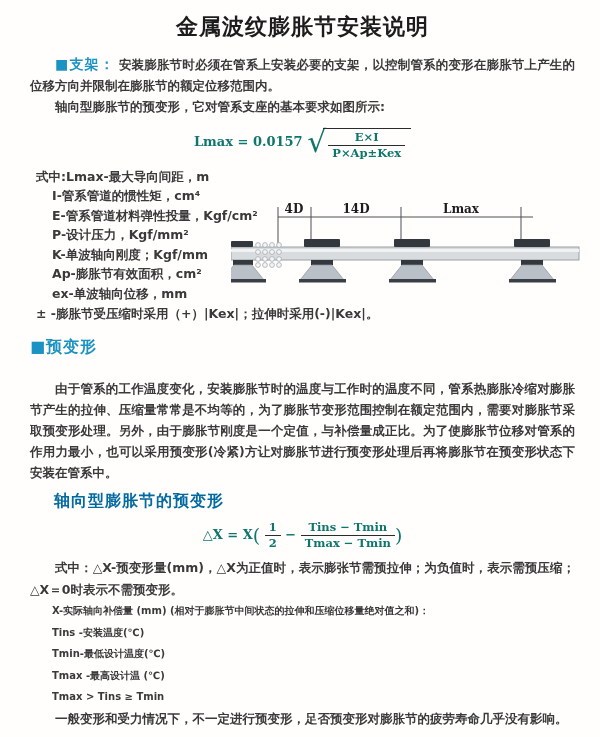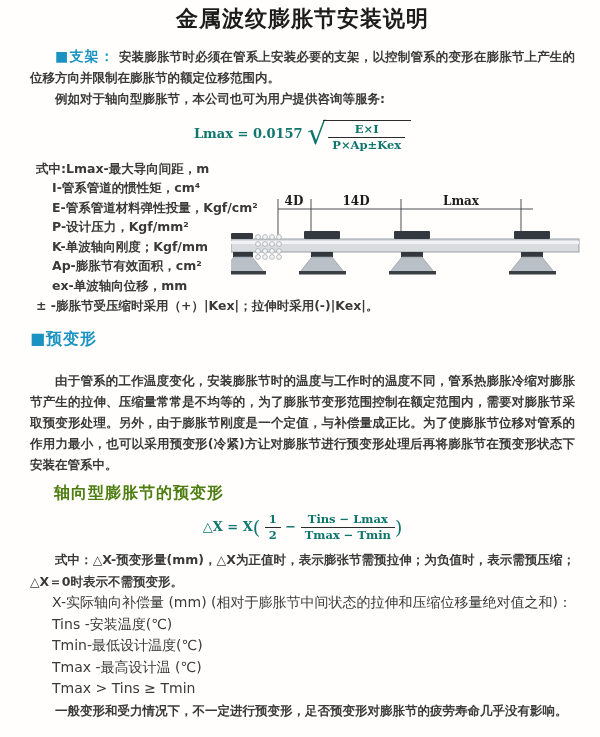--- a/index.html
+++ b/index.html
@@ -9,7 +9,7 @@
     font-family:"DejaVu Sans","Liberation Sans",sans-serif;
     color:#3a3a3a; background:#fffefc;
   }
-  .page{ padding:4px 25px 0 30px; }
+  .page{ padding:12px 25px 0 30px; }
   .doc-title{
     text-align:center; font-size:22px; font-weight:bold; color:#1c1c1c;
     letter-spacing:1px; margin-bottom:12px;

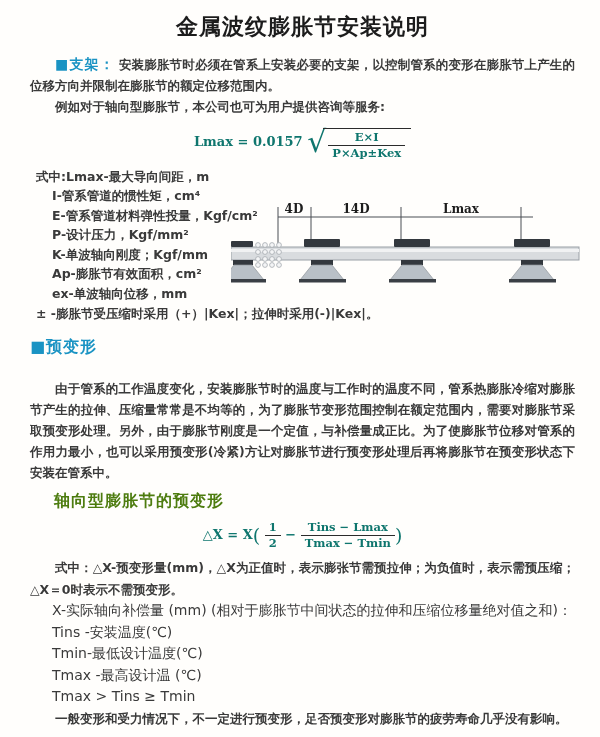--- a/index.html
+++ b/index.html
@@ -61,7 +61,7 @@
   <div class="doc-title">金属波纹膨胀节安装说明</div>
 
   <p class="body-text indent"><span class="sec-head-inline">■支架：</span><span>安装膨胀节时必须在管系上安装必要的支架，以控制管系的变形在膨胀节上产生的位移方向并限制在膨胀节的额定位移范围内。</span></p>
-  <p class="body-text indent">例如对于轴向型膨胀节，本公司也可为用户提供咨询等服务:</p>
+  <p class="body-text indent">轴向型膨胀节的预变形，它对管系支座的基本要求如图所示:</p>
 
   <div class="formula-row">
     <span>Lmax = 0.0157</span>

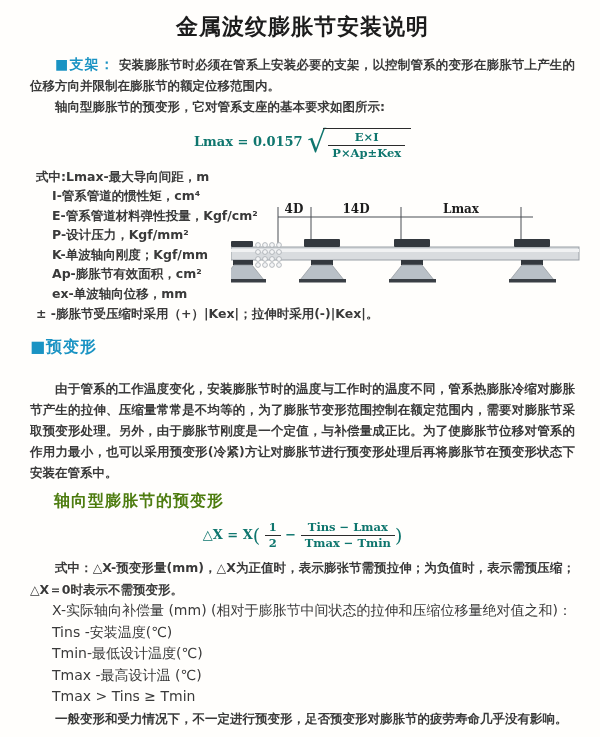--- a/index.html
+++ b/index.html
@@ -25,7 +25,7 @@
     margin:12px 0 20px 0;
   }
   .sub-head{
-    color:#4d7c0f; font-size:16px; font-weight:bold; letter-spacing:1px;
+    color:#0369a1; font-size:16px; font-weight:bold; letter-spacing:1px;
     margin:8px 0 6px 24px;
   }
   

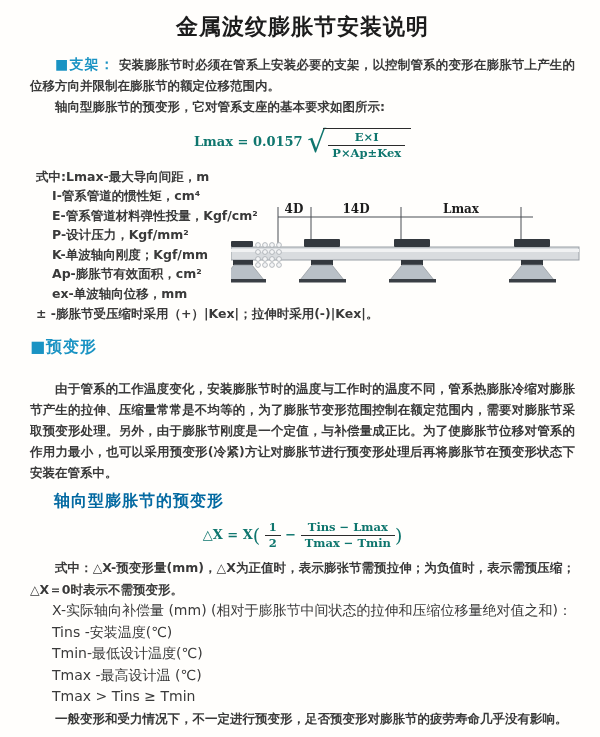--- a/index.html
+++ b/index.html
@@ -164,7 +164,7 @@
     </span>
     <span>−</span>
     <span class="vfrac fr-it">
-      <span class="n">Tins − Lmax</span>
+      <span class="n">Tins − Tmin</span>
       <span class="d">Tmax − Tmin</span>
     </span><span class="paren">)</span>
   </div>

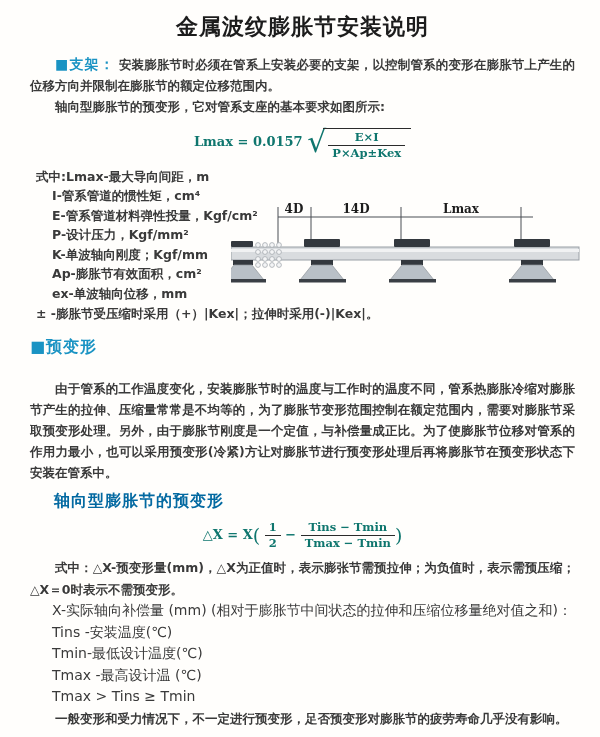--- a/index.html
+++ b/index.html
@@ -50,7 +50,7 @@
   .note-line{ font-size:12.5px; font-weight:600; line-height:22px; margin-left:6px; }
   .svc-line{ font-size:12.5px; font-weight:600; line-height:22px; text-indent:2em; }
   
-  .ax-item{ font-size:14px; font-weight:400; line-height:21.5px; margin-left:22px; }
+  .ax-item{ font-size:10px; font-weight:700; line-height:21.5px; margin-left:22px; }
   .ax-par{ font-size:12.5px; font-weight:600; line-height:21.5px; text-indent:2em; text-align:justify; }
 </style>
 </head>

